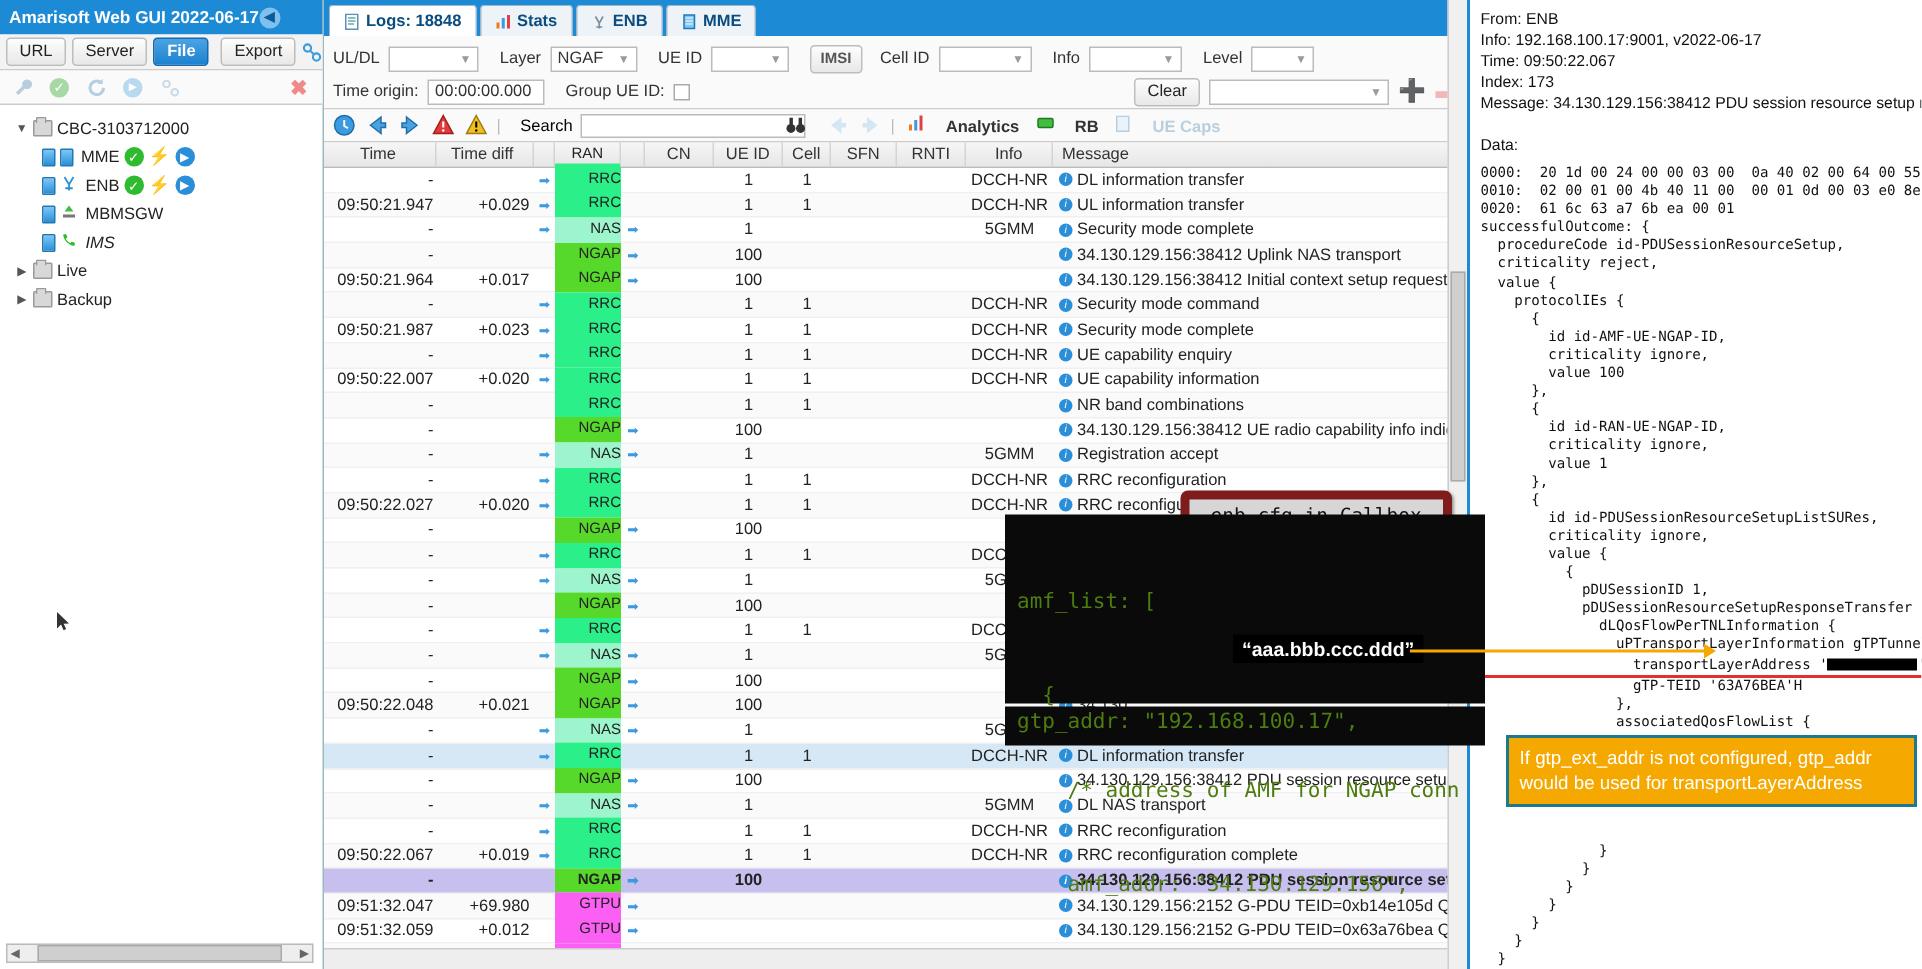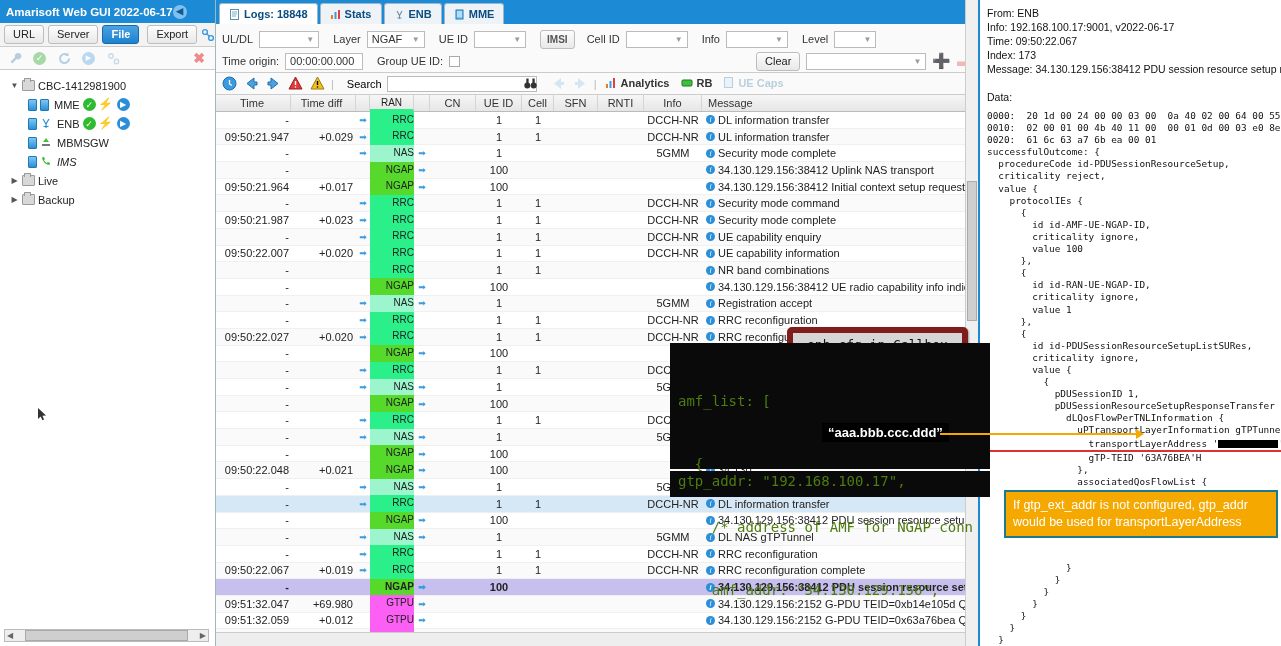--- a/index.html
+++ b/index.html
@@ -179,7 +179,7 @@
       <div class="tnode">
         <span class="caret">▼</span>
         <span class="folder"></span>
-        <span>CBC-1412981900</span>
+        <span>CBC-3103712000</span>
       </div>
 
       <div class="tnode lvl2">

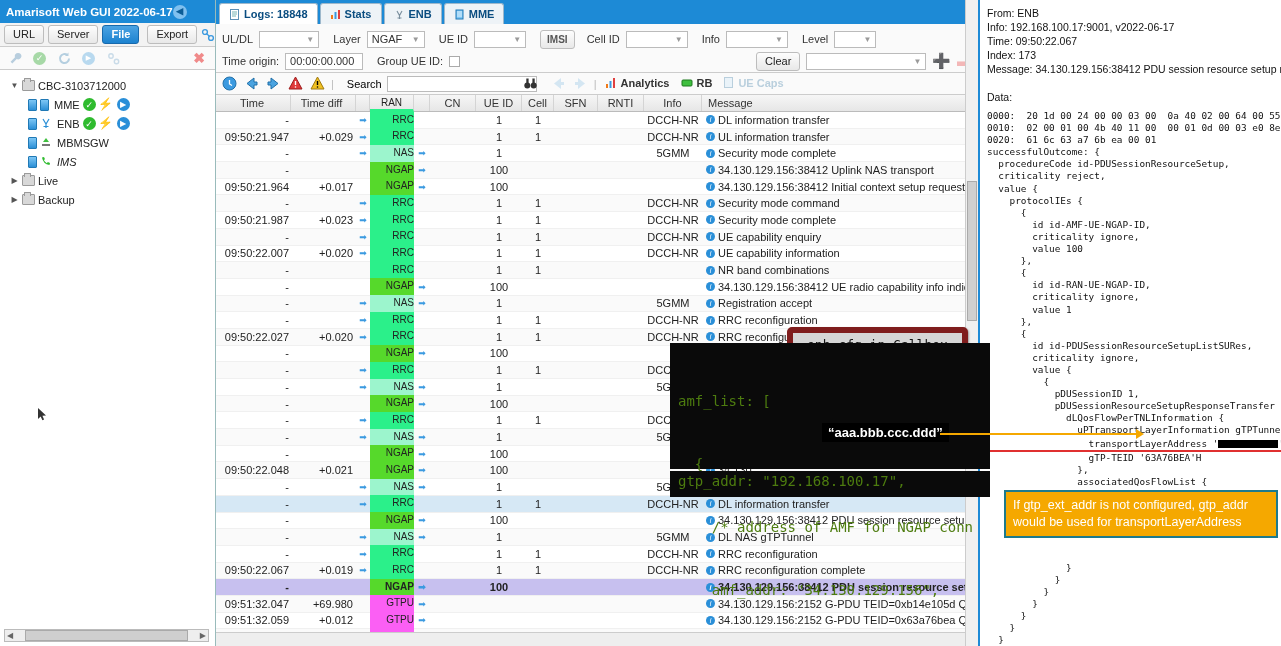--- a/index.html
+++ b/index.html
@@ -71,7 +71,7 @@
   .tbi{width:17px;height:17px;display:inline-flex;align-items:center;justify-content:center;border-radius:2px;}
   .vbar{color:#bbb;}
   .searchin{border:1px solid #bbb;background:#fff;height:16px;width:150px;}
-  .pill{display:inline-flex;align-items:flex-start;gap:4px;font-size:11px;font-weight:bold;color:#333;padding:0 3px;}
+  .pill{display:inline-flex;align-items:flex-end;gap:14px;font-size:11px;font-weight:bold;color:#333;padding:0 3px;}
   .pill.dis{color:#b9cfdd;}
 
   

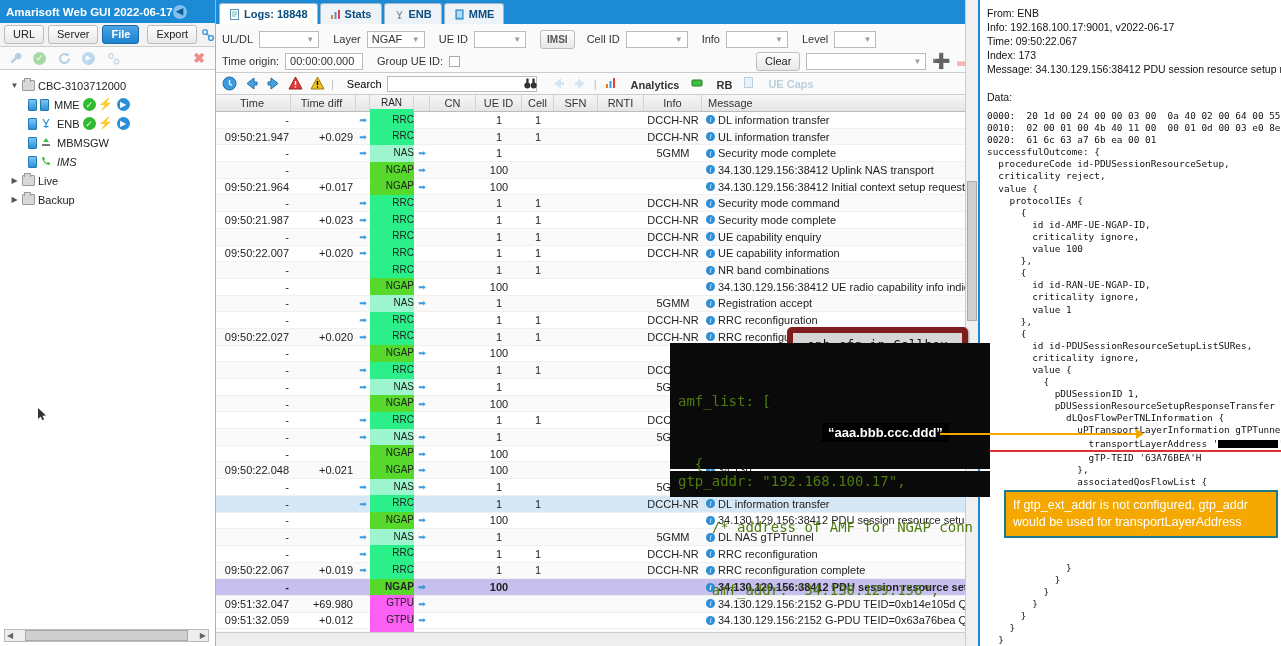--- a/index.html
+++ b/index.html
@@ -871,7 +871,7 @@
           <div class="c-info">5GMM</div>
           <div class="c-msg">
             <span class="iinfo">i</span>
-            <span>DL NAS gTPTunnel</span>
+            <span>DL NAS transport</span>
           </div>
         </div>
         <div class="trow">

